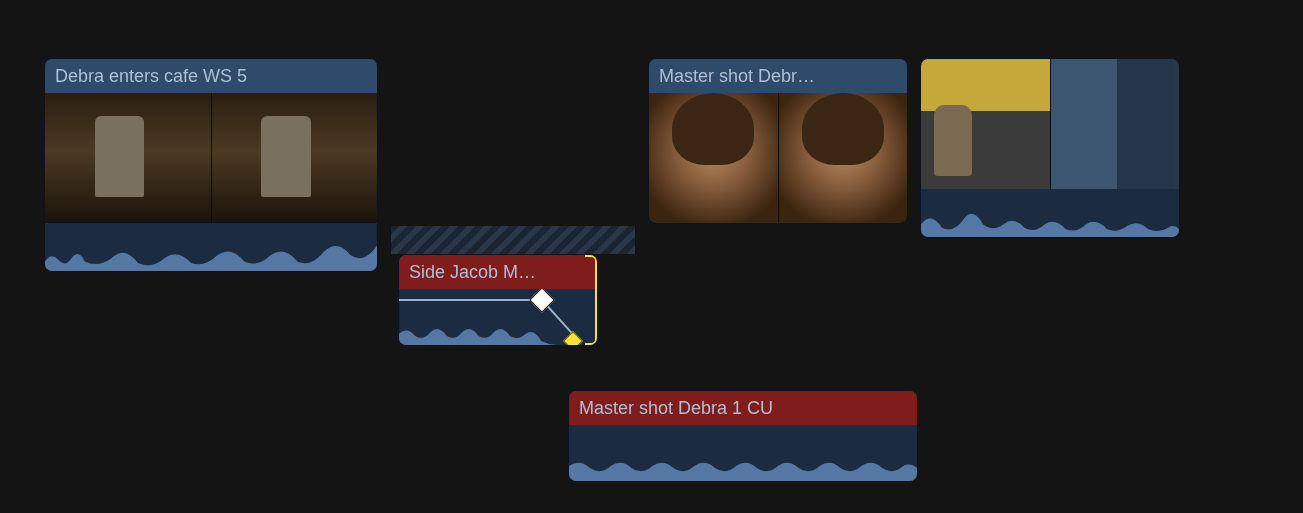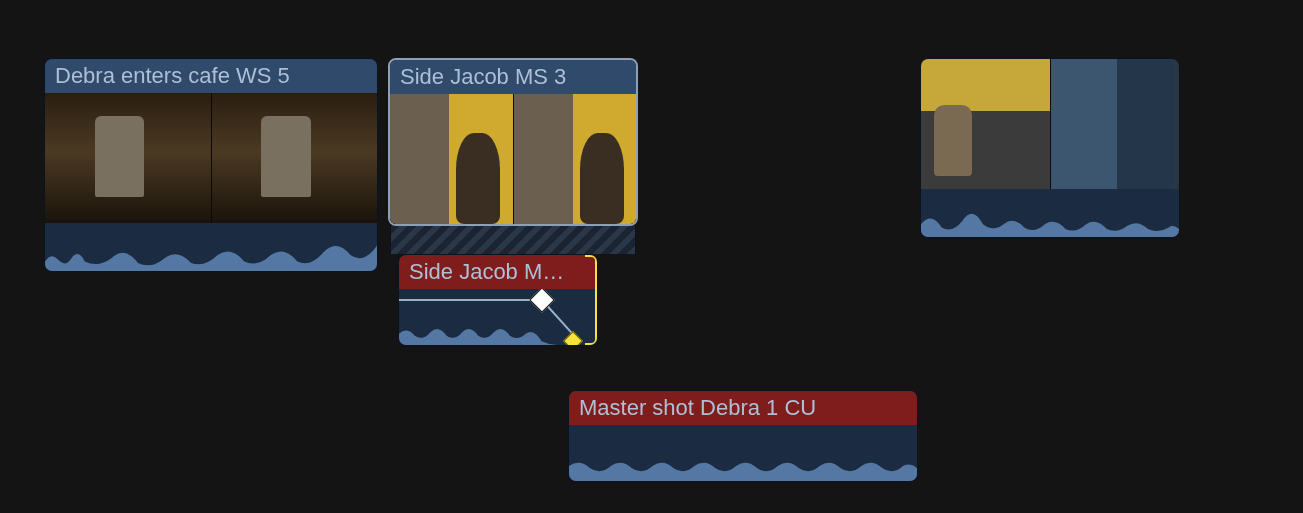--- a/index.html
+++ b/index.html
@@ -28,7 +28,7 @@
   .clip-title {
     background: #2f4a6b;
     color: #aebfd6;
-    font-size: 22px;
+    font-size: 18px;
     padding: 4px 18px 6px 10px;
     white-space: nowrap;
     overflow: hidden;

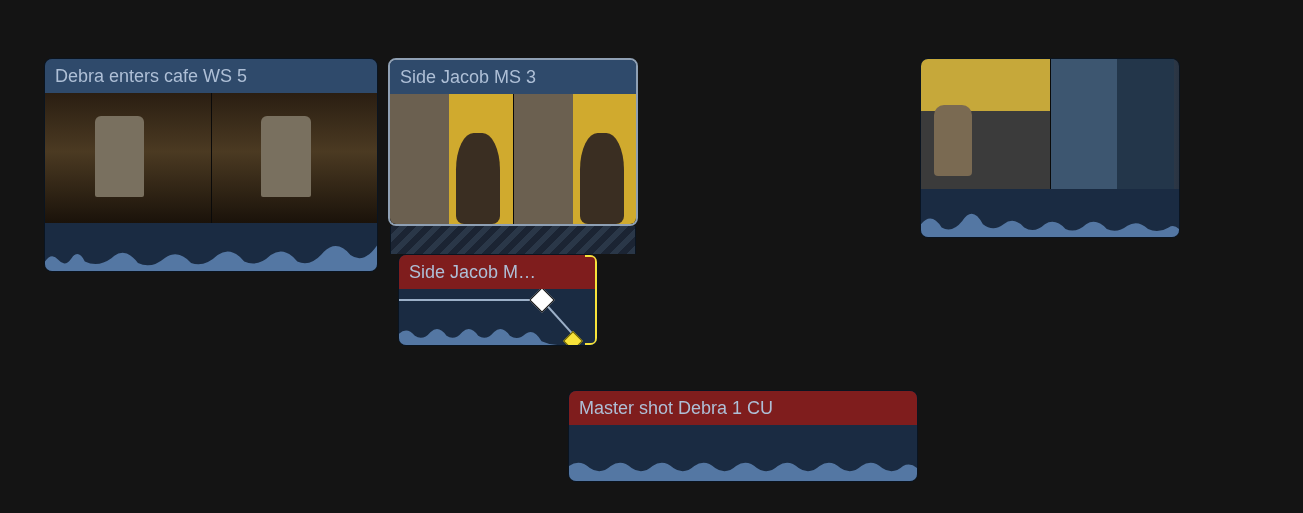--- a/index.html
+++ b/index.html
@@ -143,13 +143,6 @@
     </div>
   </div>
 
-  <div class="clip selected" style="left:388px; top:58px; width:250px;">
-    <div class="clip-title">Side Jacob MS 3</div>
-    <div class="thumbs" style="height:130px;">
-      <div class="th scene-yellow"></div>
-      <div class="th scene-yellow"></div>
-    </div>
-  </div>
 
   <div class="hatch" style="left:390px; top:226px; width:246px; height:28px;"></div>
 

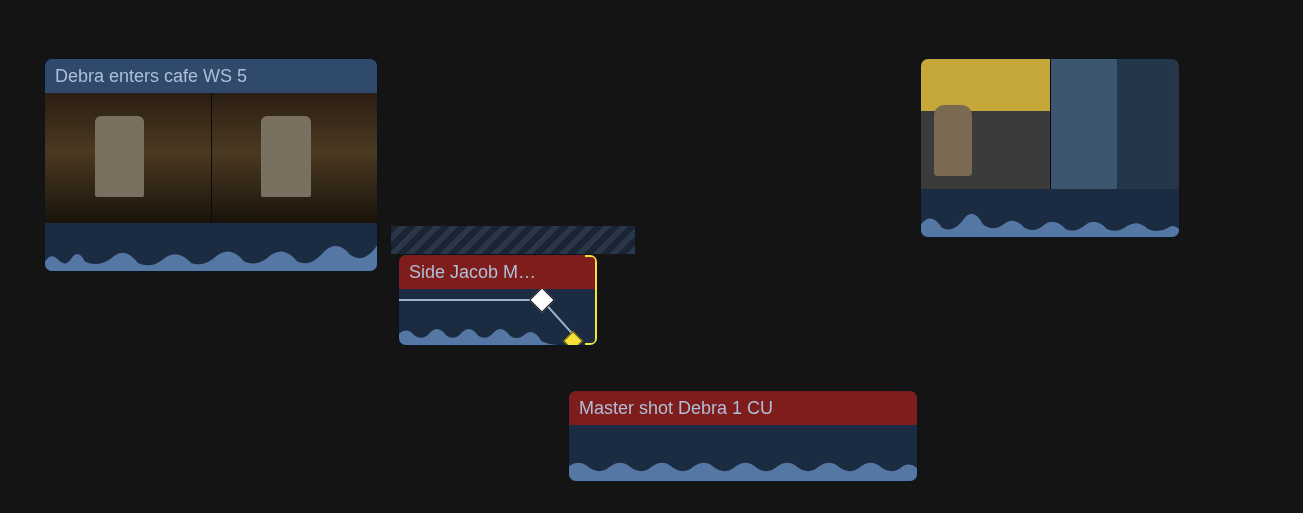--- a/index.html
+++ b/index.html
@@ -146,6 +146,13 @@
 
   <div class="hatch" style="left:390px; top:226px; width:246px; height:28px;"></div>
 
+  <div class="clip" style="left:648px; top:58px; width:260px;">
+    <div class="clip-title">Master shot Debr…</div>
+    <div class="thumbs" style="height:130px;">
+      <div class="th scene-face"></div>
+      <div class="th scene-face"></div>
+    </div>
+  </div>
 
   <div class="clip" style="left:920px; top:58px; width:260px;">
     <div class="thumbs">

